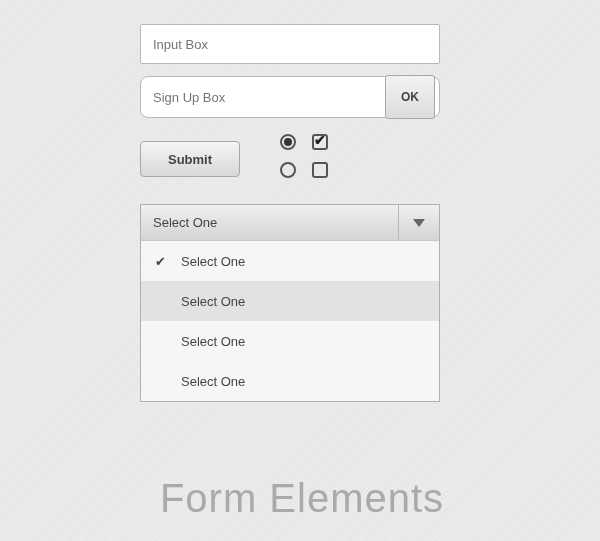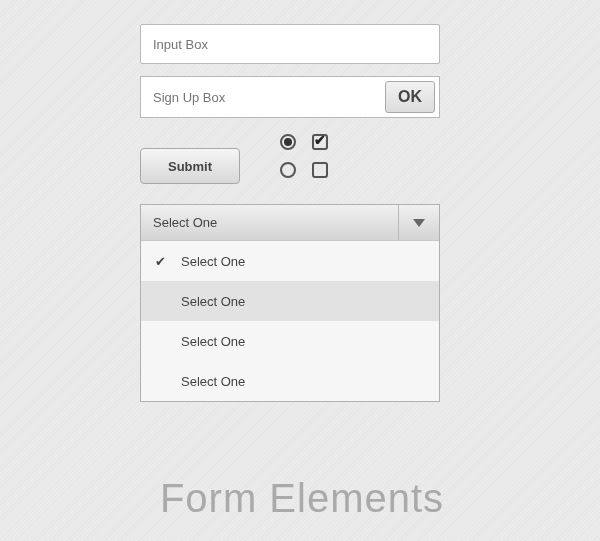--- a/index.html
+++ b/index.html
@@ -46,7 +46,7 @@
     align-items: center;
     padding: 4px;
     margin-bottom: 16px;
-    border-radius: 0;
+    border-radius: 8px;
   }
   .signup-input {
     flex: 1;

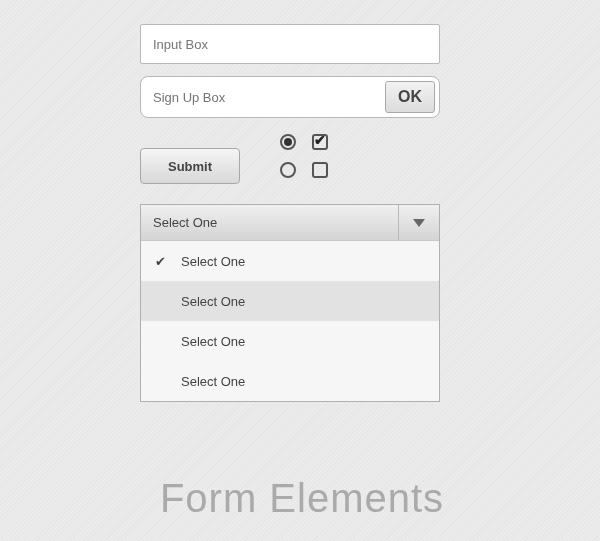--- a/index.html
+++ b/index.html
@@ -58,12 +58,12 @@
     background: transparent;
   }
   .ok-btn {
-    height: 32px;
+    height: 44px;
     width: 50px;
     background: linear-gradient(#f2f2f2, #dcdcdc);
     border: 1px solid #a8a8a8;
     border-radius: 3px;
-    font-size: 16px;
+    font-size: 12px;
     font-weight: bold;
     color: #444;
     cursor: pointer;

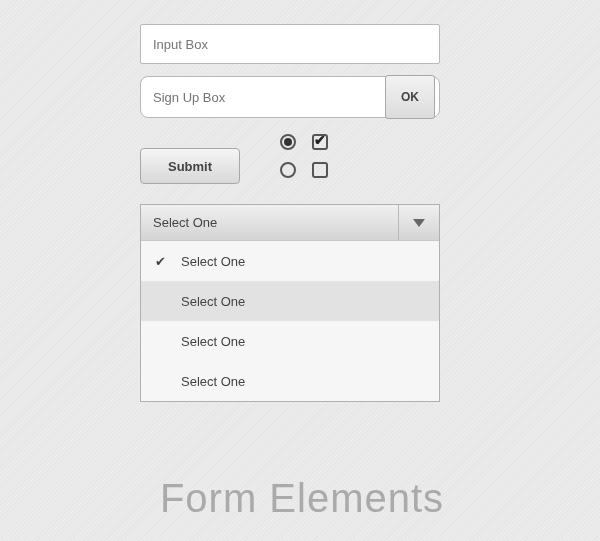--- a/index.html
+++ b/index.html
@@ -70,7 +70,7 @@
   }
   .row3 {
     display: flex;
-    align-items: flex-end;
+    align-items: center;
     gap: 40px;
     margin-bottom: 20px;
   }

